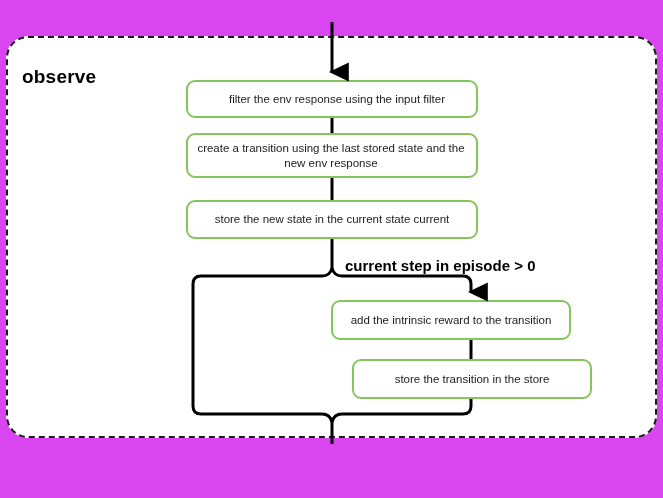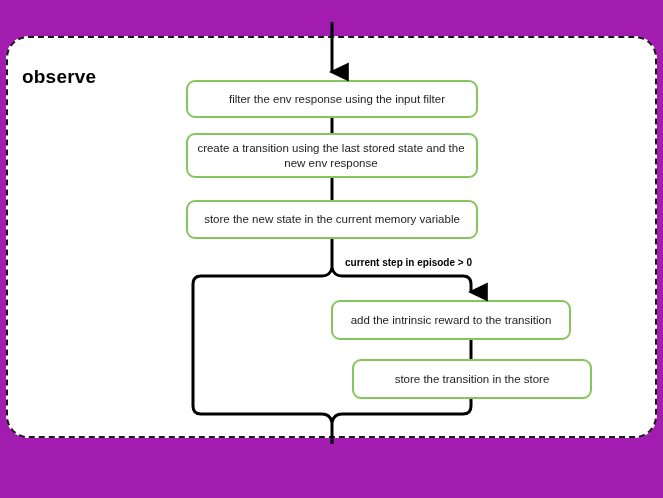--- a/index.html
+++ b/index.html
@@ -17,7 +17,7 @@
     position: relative;
     width: 663px;
     height: 498px;
-    background: #a21caf;
+    background: #d946ef;
   }
   
   #observe-container {

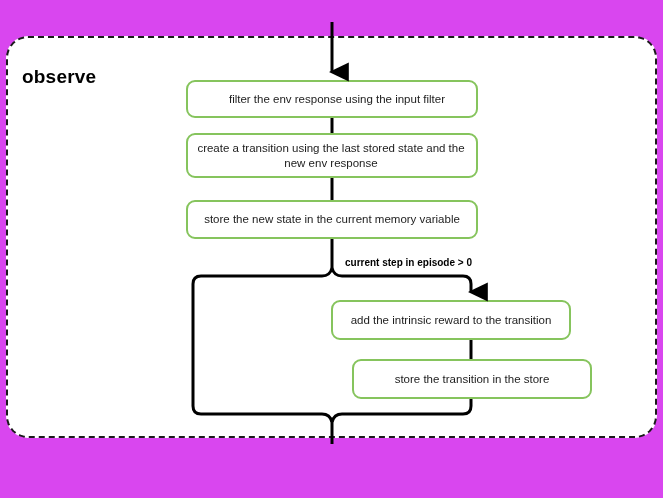--- a/index.html
+++ b/index.html
@@ -96,7 +96,7 @@
   </div>
 
   <div class="node" style="left:186px; top:200px; width:292px; height:39px;">
-    <span class="node-text">store the new state in the current memory variable</span>
+    <span class="node-text">store the new state in the current state current</span>
   </div>
 
   <div class="node" style="left:331px; top:300px; width:240px; height:40px;">

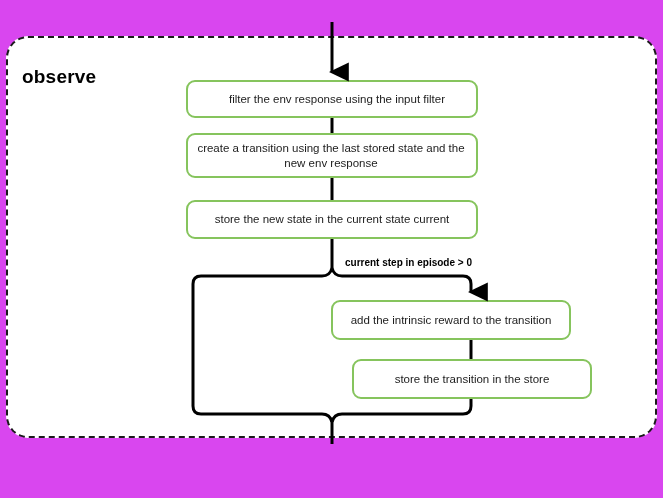--- a/index.html
+++ b/index.html
@@ -72,7 +72,7 @@
   }
   .edge-label {
     position: absolute;
-    font-size: 10px;
+    font-size: 15px;
     font-weight: bold;
     color: #000000;
     white-space: nowrap;

